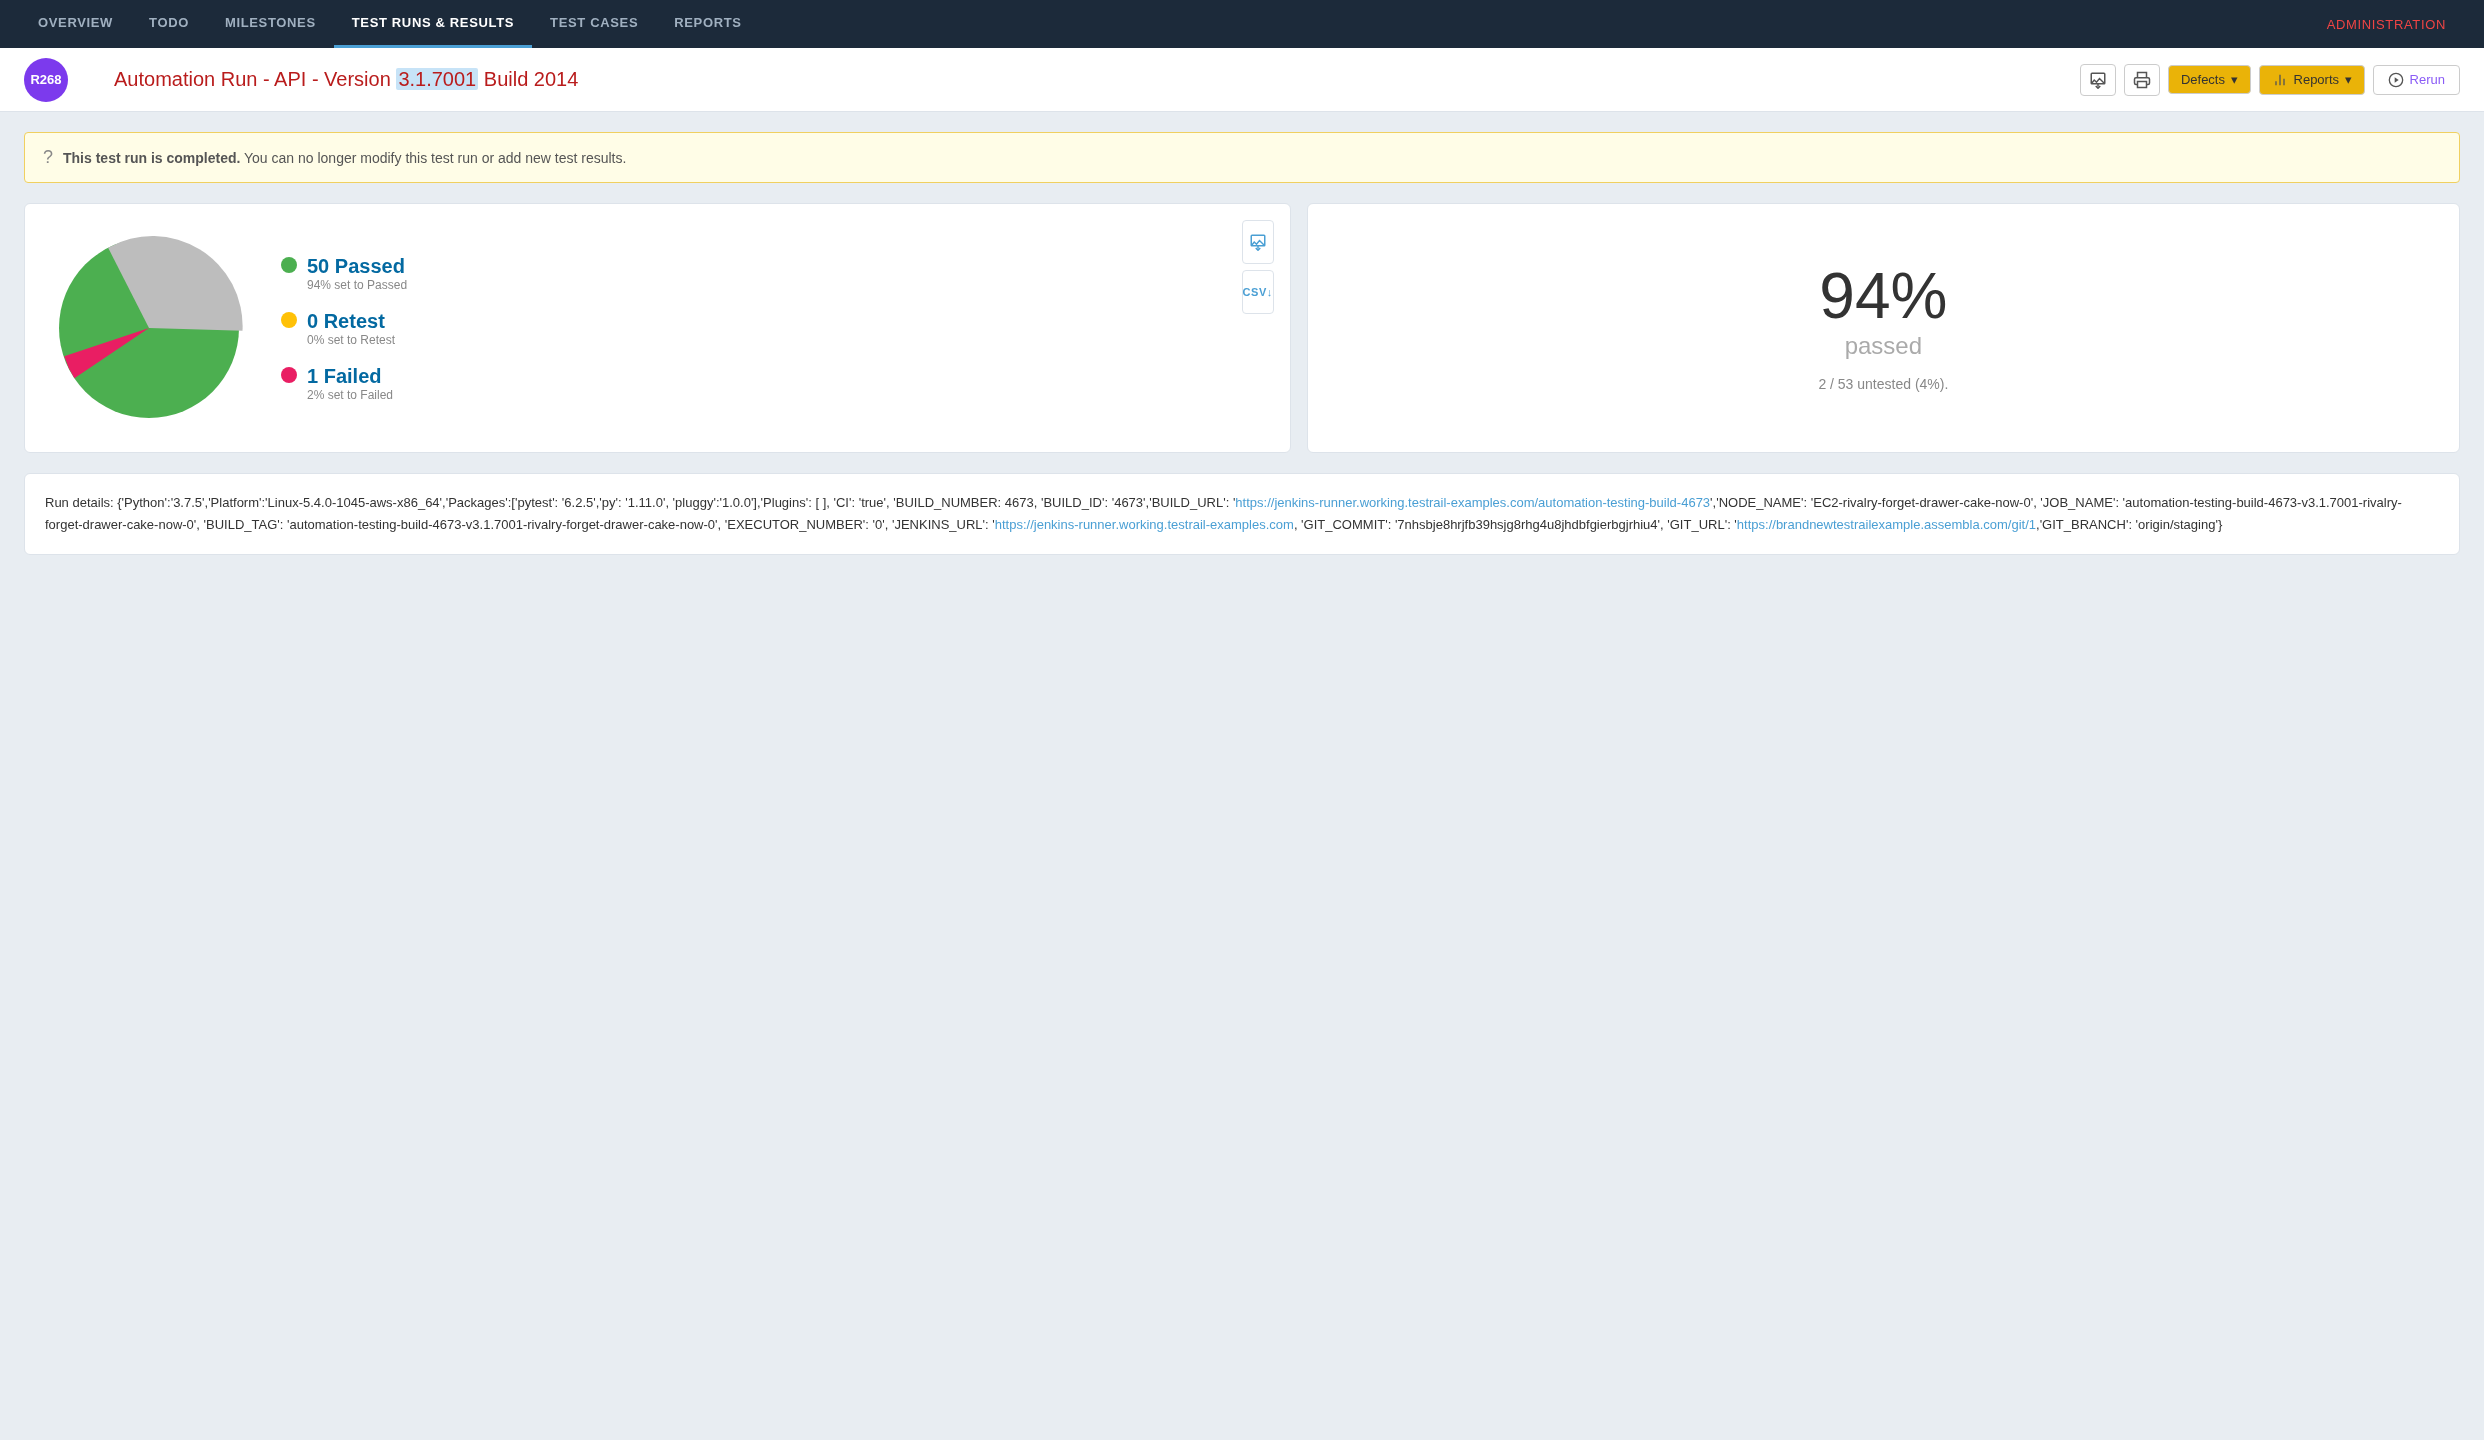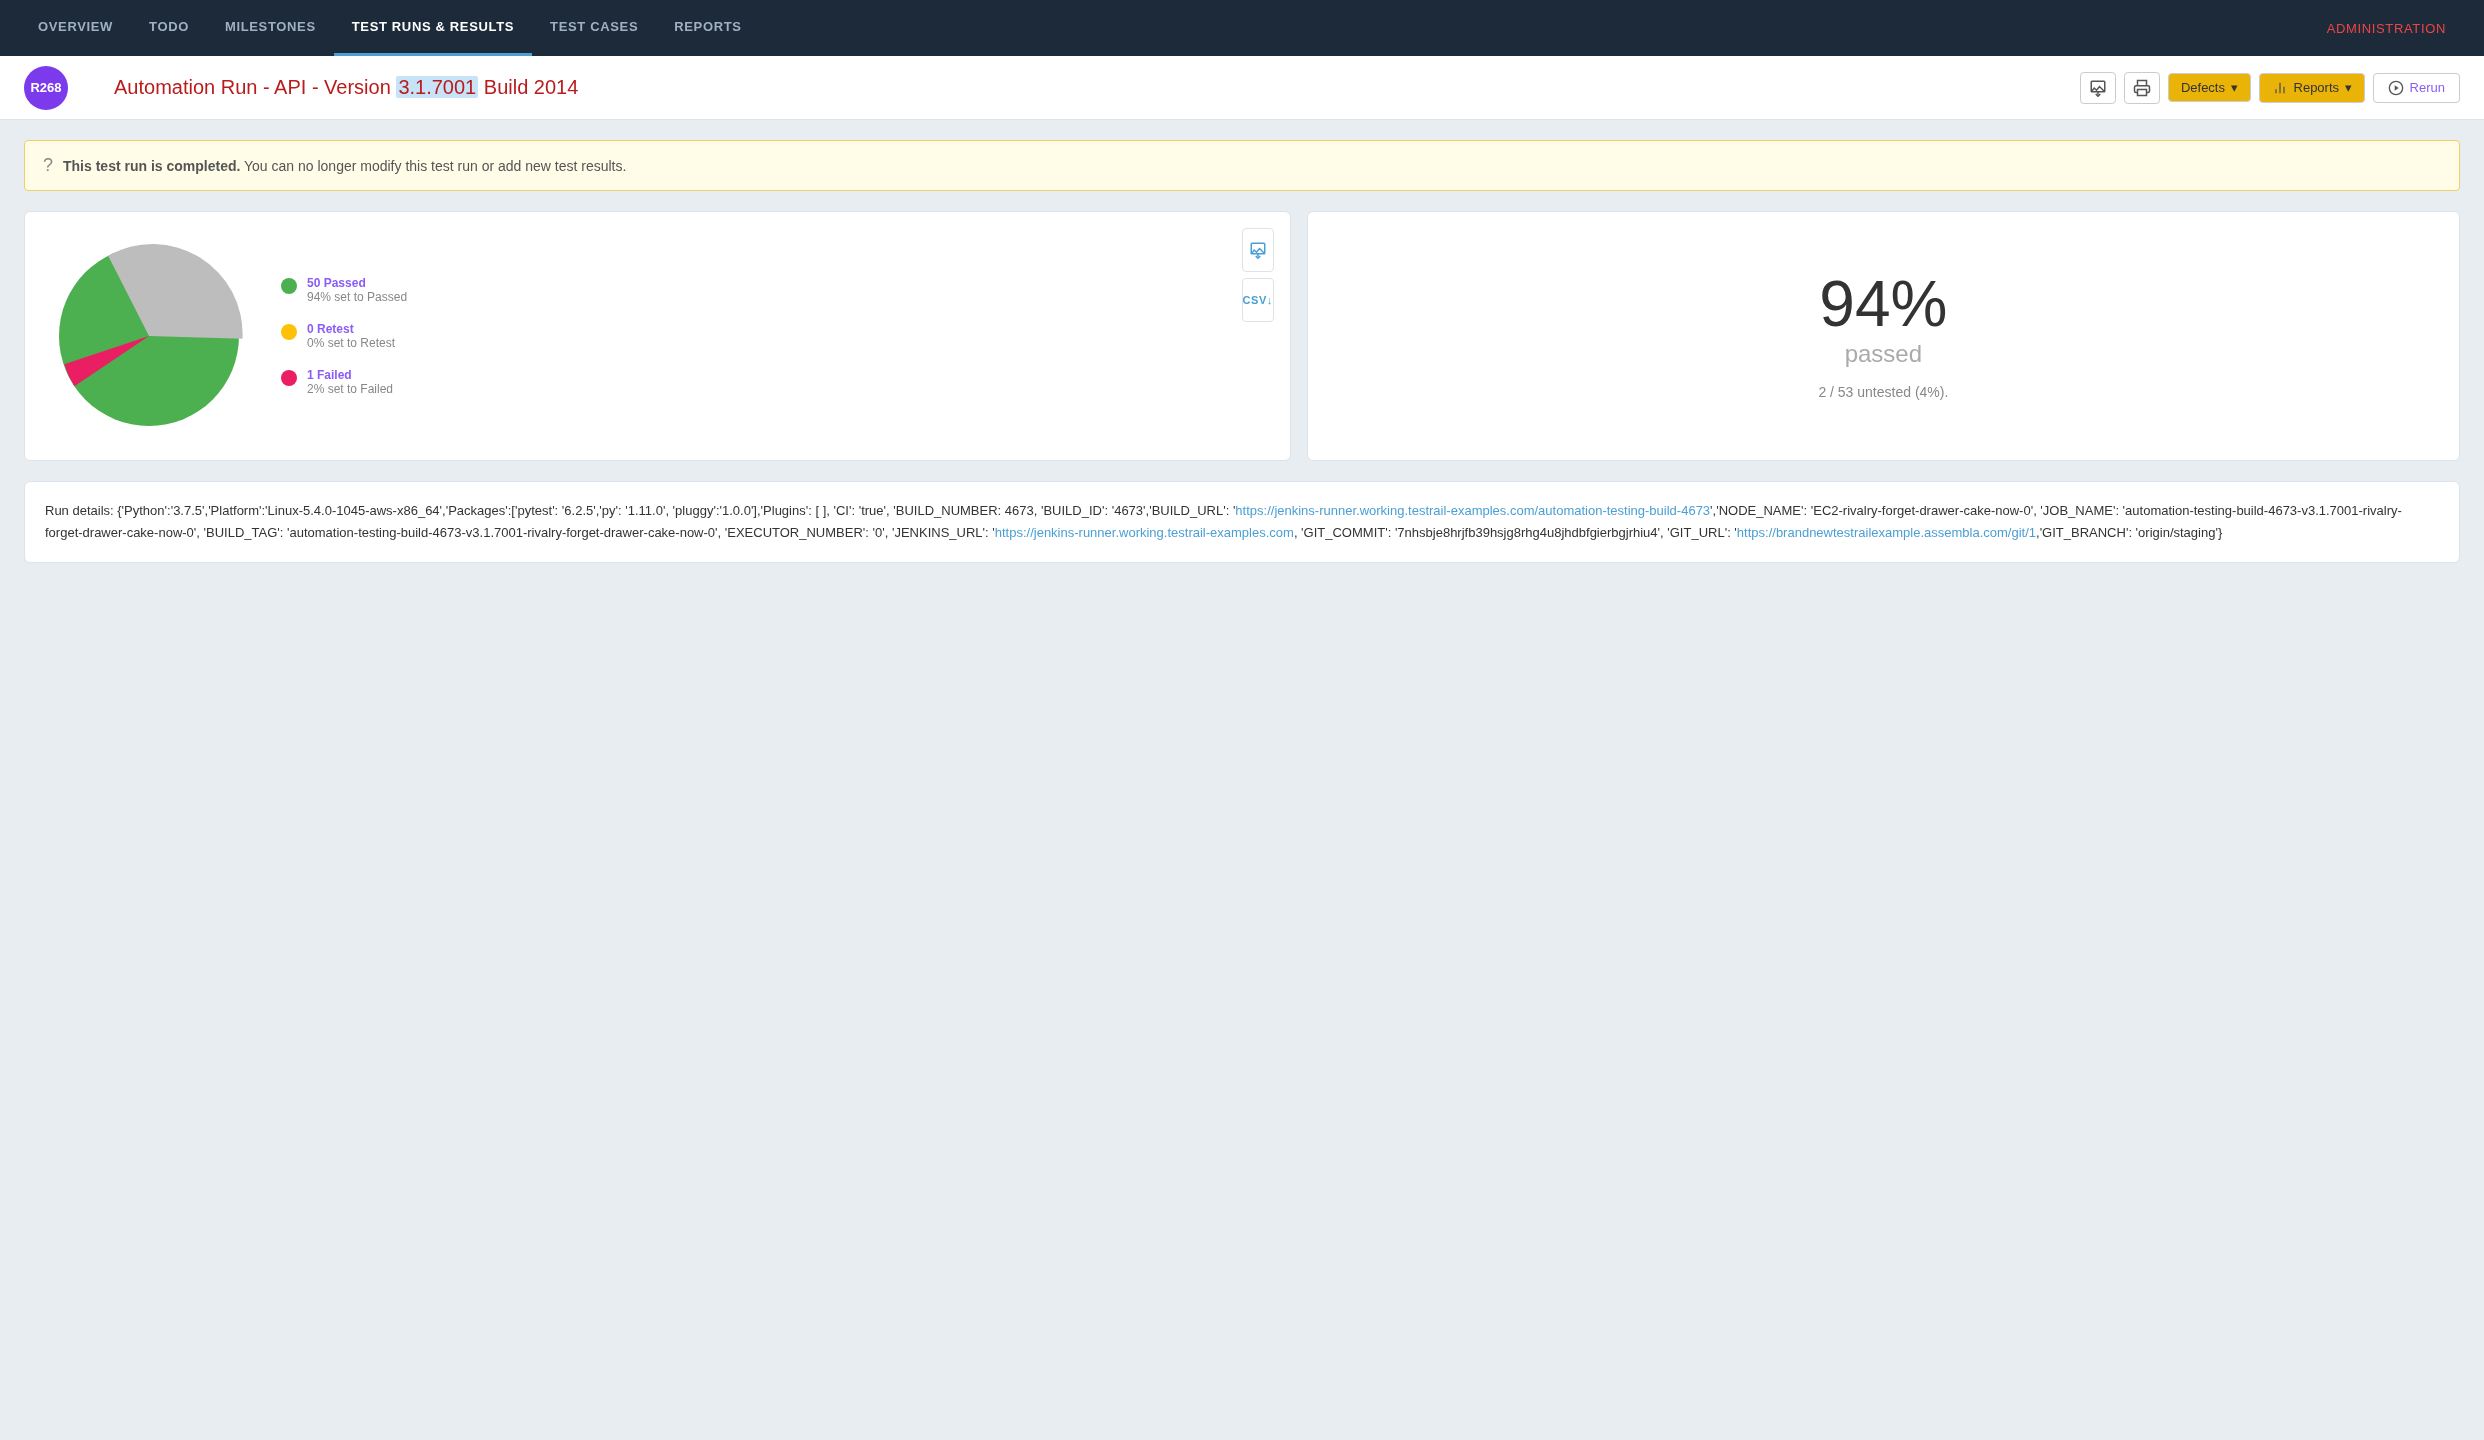--- a/index.html
+++ b/index.html
@@ -11,7 +11,7 @@
       display: flex;
       align-items: stretch;
       padding: 0 20px;
-      height: 56px;
+      height: 48px;
     }
     .nav-item {
       color: #a0b0c0;

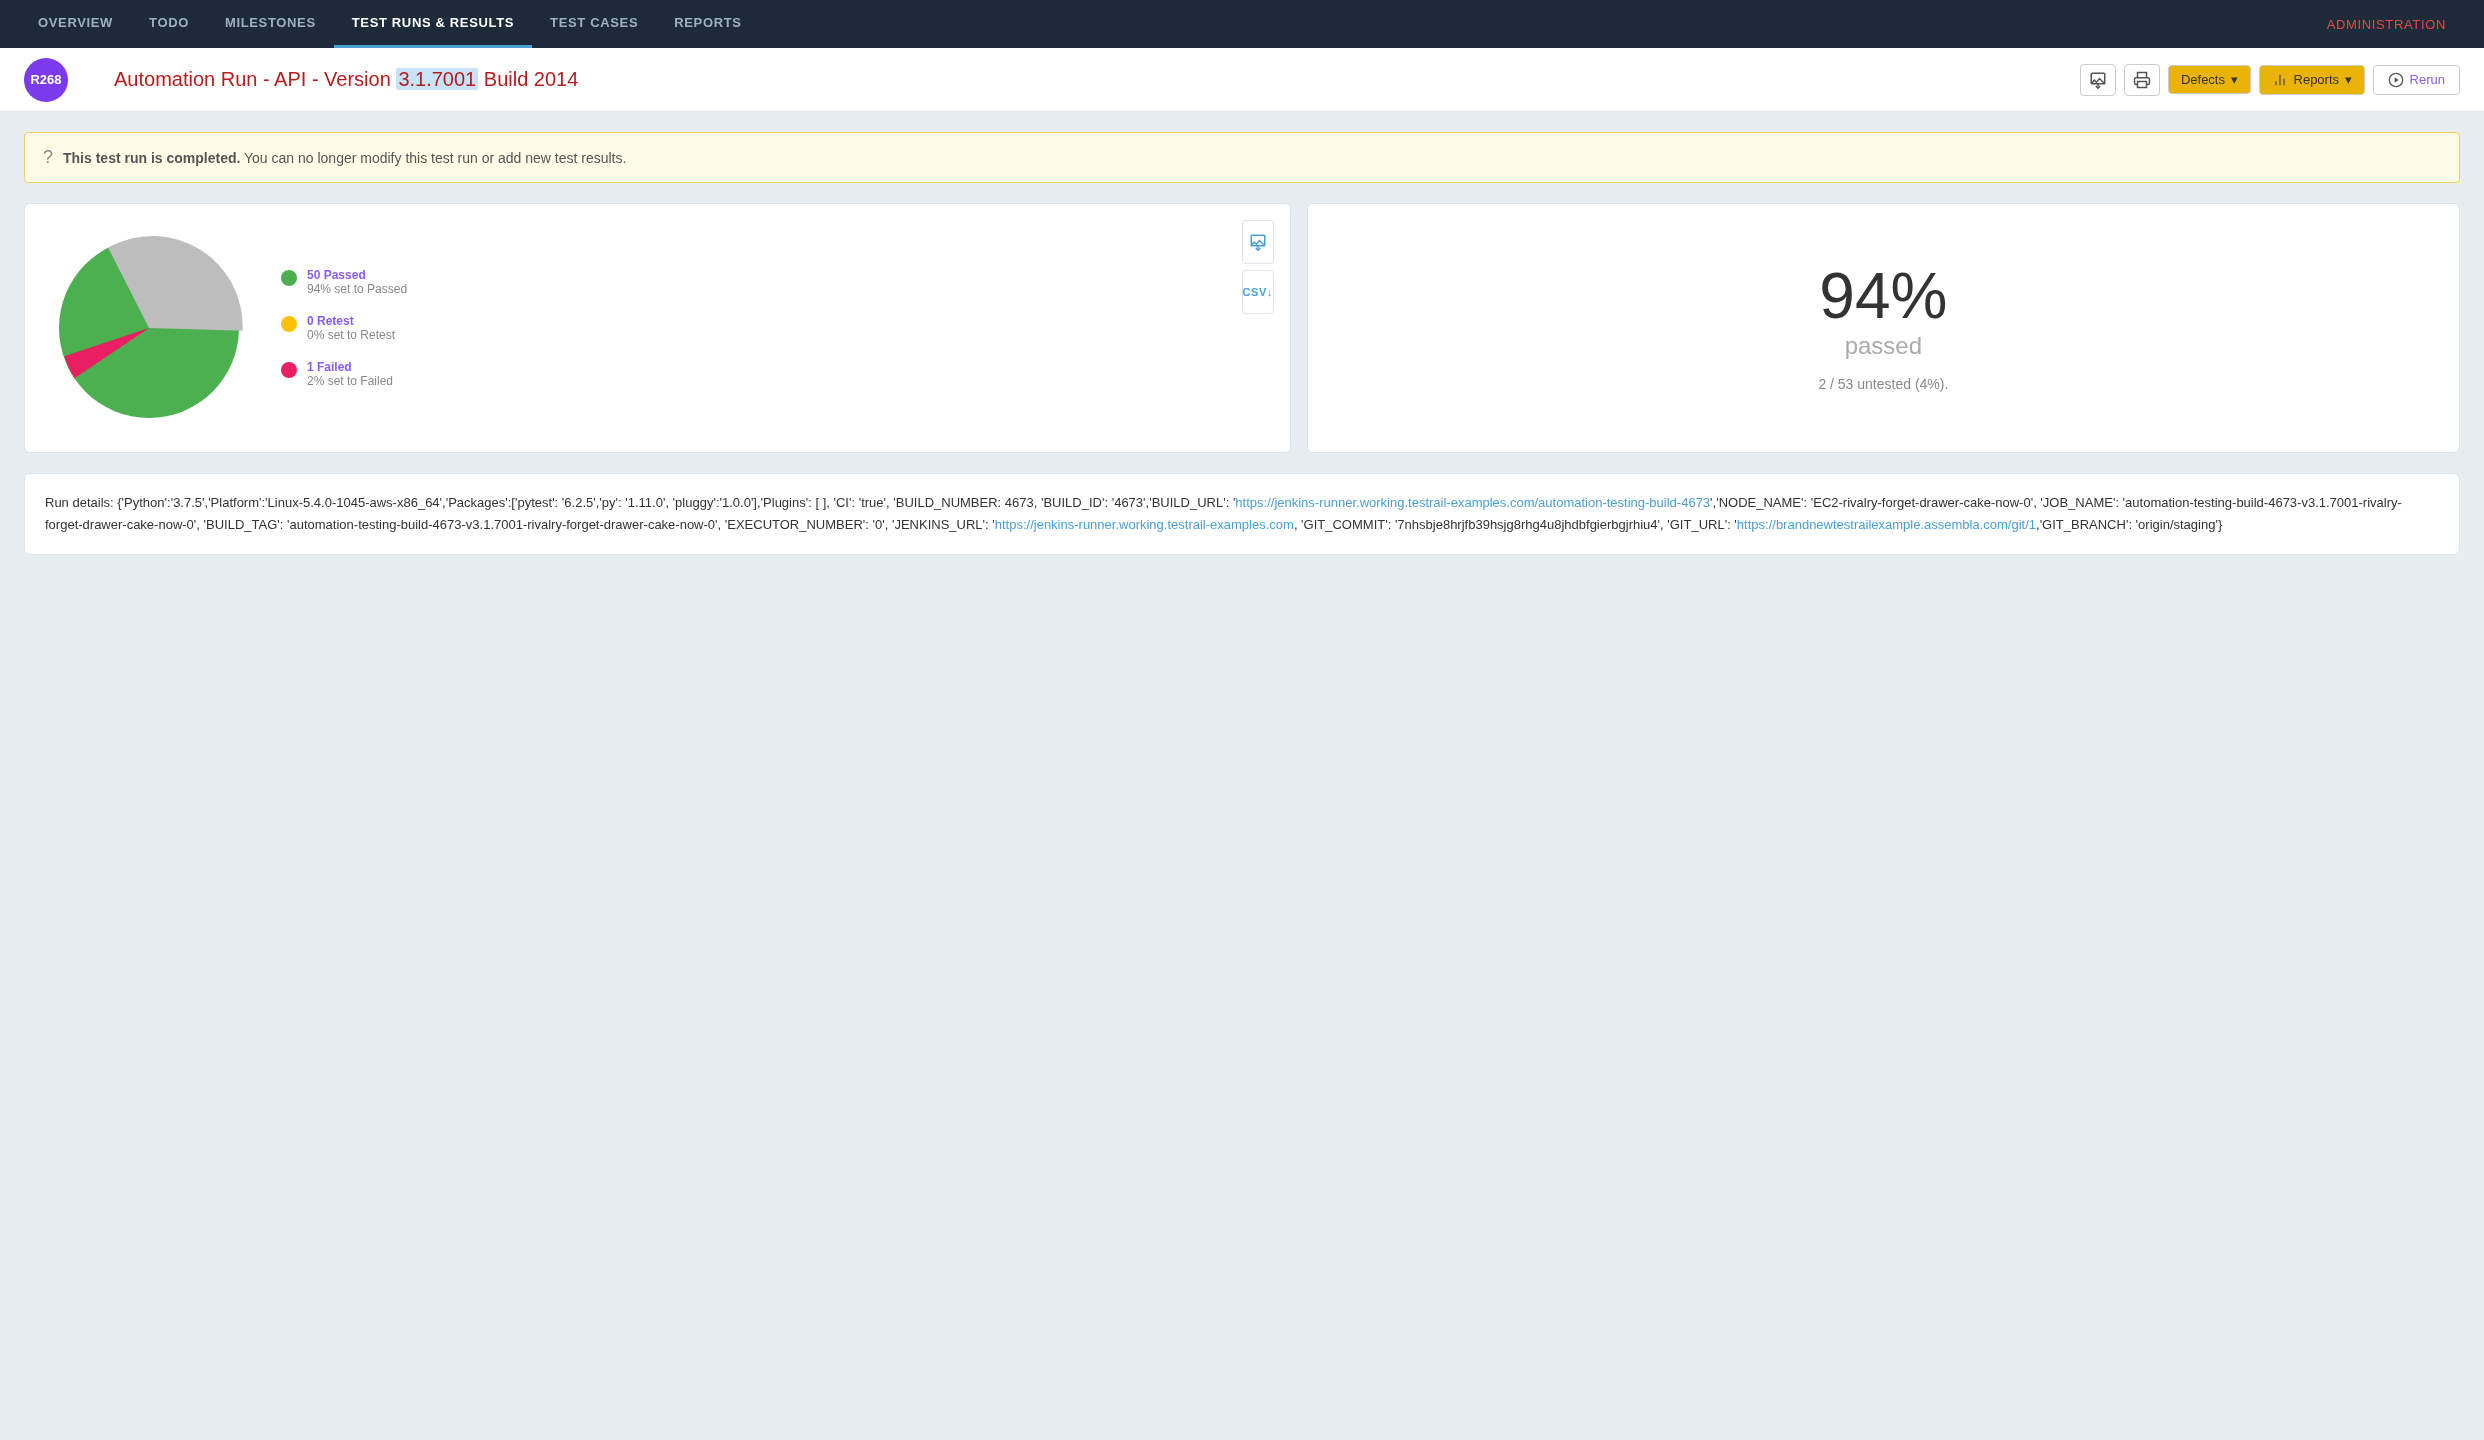--- a/index.html
+++ b/index.html
@@ -205,9 +205,9 @@
     }
     .legend-text {}
     .legend-title {
-      font-size: 12px;
+      font-size: 20px;
       font-weight: 600;
-      color: #8b5cf6;
+      color: #0369a1;
     }
     .legend-sub {
       font-size: 12px;

